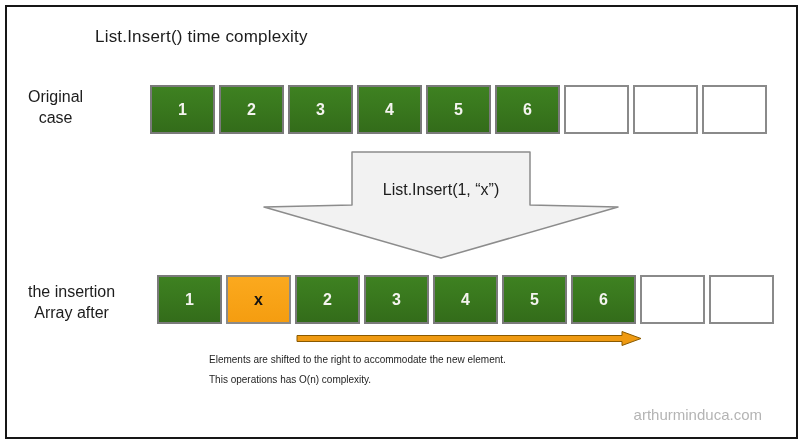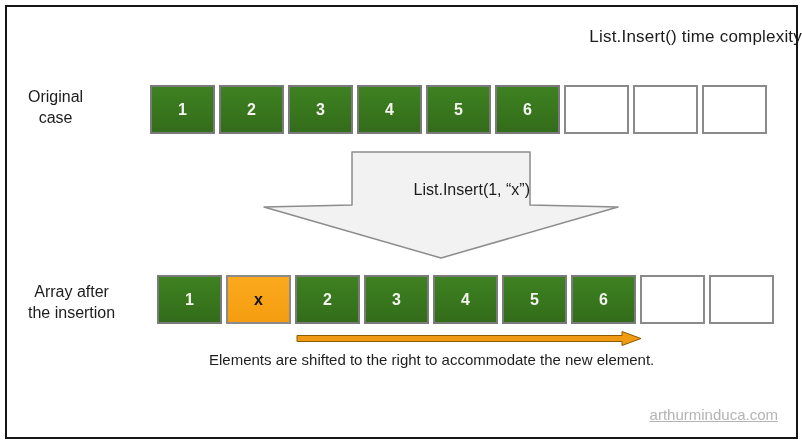--- a/index.html
+++ b/index.html
@@ -12,7 +12,7 @@
     border:2px solid #161616;background:transparent;pointer-events:none;
   }
   .title{
-    position:absolute;left:95px;right:0;top:27px;text-align:right;
+    position:absolute;left:95px;right:0;top:27px;text-align:left;
     font-size:17px;color:#1c1c1c;letter-spacing:.2px;
   }
   .row-label{

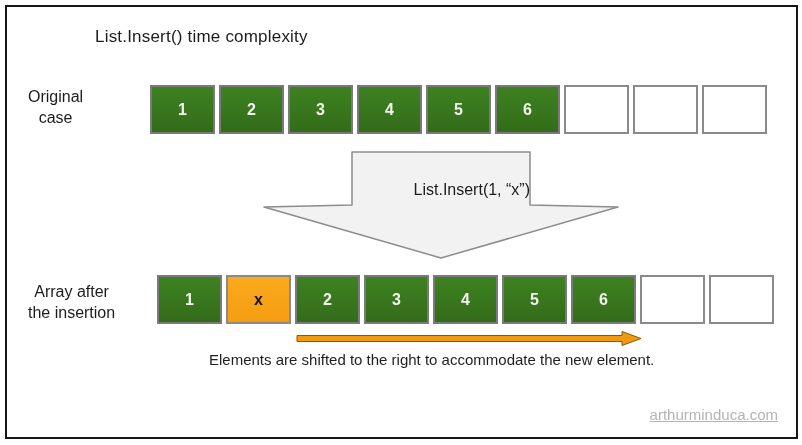--- a/index.html
+++ b/index.html
@@ -35,7 +35,7 @@
   .cell[data-type="empty"]{background:#ffffff;}
   .insert-arrow-svg{position:absolute;left:255px;top:148px;width:370px;height:115px;}
   .insert-arrow-label{
-    position:absolute;left:352px;top:181px;width:178px;text-align:right;
+    position:absolute;left:352px;top:181px;width:178px;text-align:center;
     font-size:16px;color:#1c1c1c;
   }
   .shift-arrow-svg{position:absolute;left:295px;top:330px;width:350px;height:18px;}

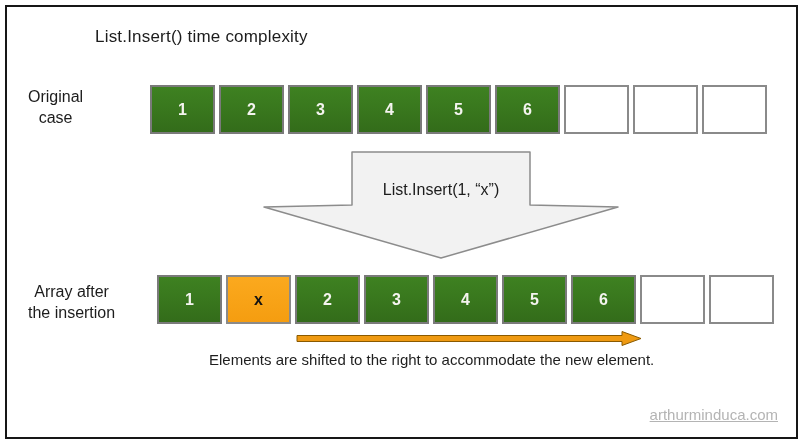--- a/index.html
+++ b/index.html
@@ -77,8 +77,8 @@
   <div class="insert-arrow-label">List.Insert(1, “x”)</div>
 
   <div class="row-label" style="top:281px;">
+    <div>the insertion</div>
     <div>Array after</div>
-    <div>the insertion</div>
   </div>
   <div class="cells" style="left:157px;top:275px;">
     <div class="cell" data-type="filled">1</div>

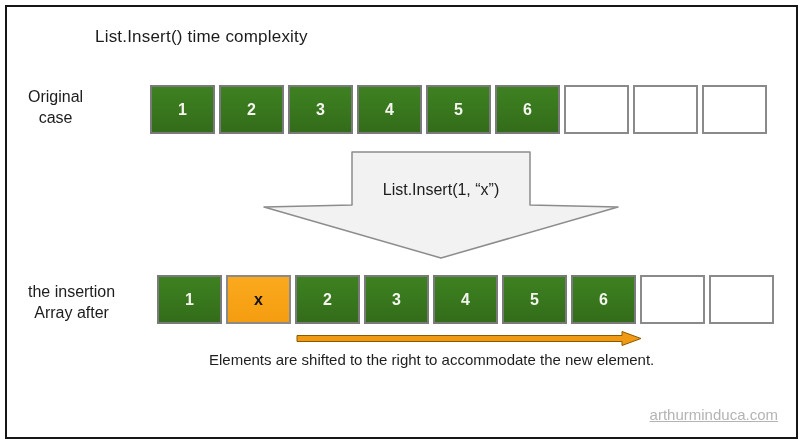--- a/index.html
+++ b/index.html
@@ -40,7 +40,7 @@
   }
   .shift-arrow-svg{position:absolute;left:295px;top:330px;width:350px;height:18px;}
   .notes{
-    position:absolute;left:209px;top:350px;font-size:15px;line-height:20px;color:#1e1e1e;
+    position:absolute;left:209px;top:350px;font-size:10px;line-height:20px;color:#1e1e1e;
   }
   .watermark{
     position:absolute;right:24px;top:406px;font-size:15px;color:#b4b4b4;text-decoration:underline;

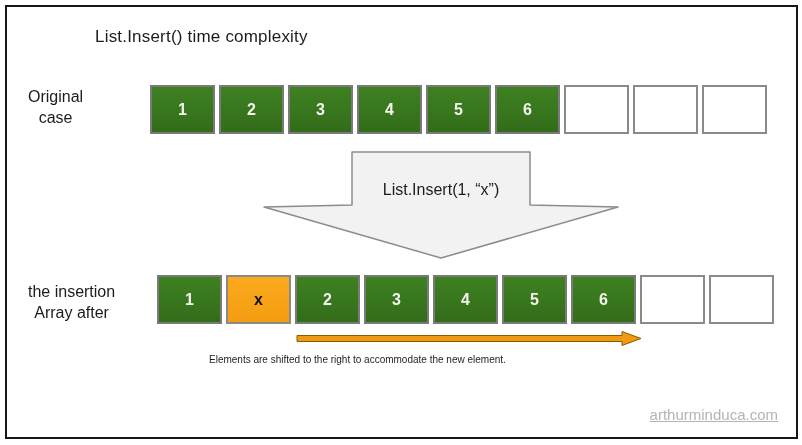--- a/index.html
+++ b/index.html
@@ -98,6 +98,7 @@
 
   <div class="notes">
     <div>Elements are shifted to the right to accommodate the new element.</div>
+    <div>This operations has O(n) complexity.</div>
   </div>
 
   <div class="watermark">arthurminduca.com</div>

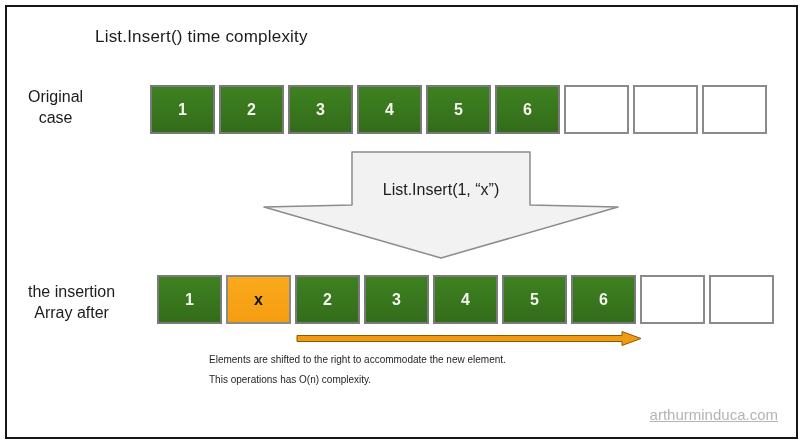--- a/index.html
+++ b/index.html
@@ -43,7 +43,7 @@
     position:absolute;left:209px;top:350px;font-size:10px;line-height:20px;color:#1e1e1e;
   }
   .watermark{
-    position:absolute;right:24px;top:406px;font-size:15px;color:#b4b4b4;text-decoration:underline;
+    position:absolute;right:40px;top:406px;font-size:15px;color:#b4b4b4;
   }
 </style>
 </head>

